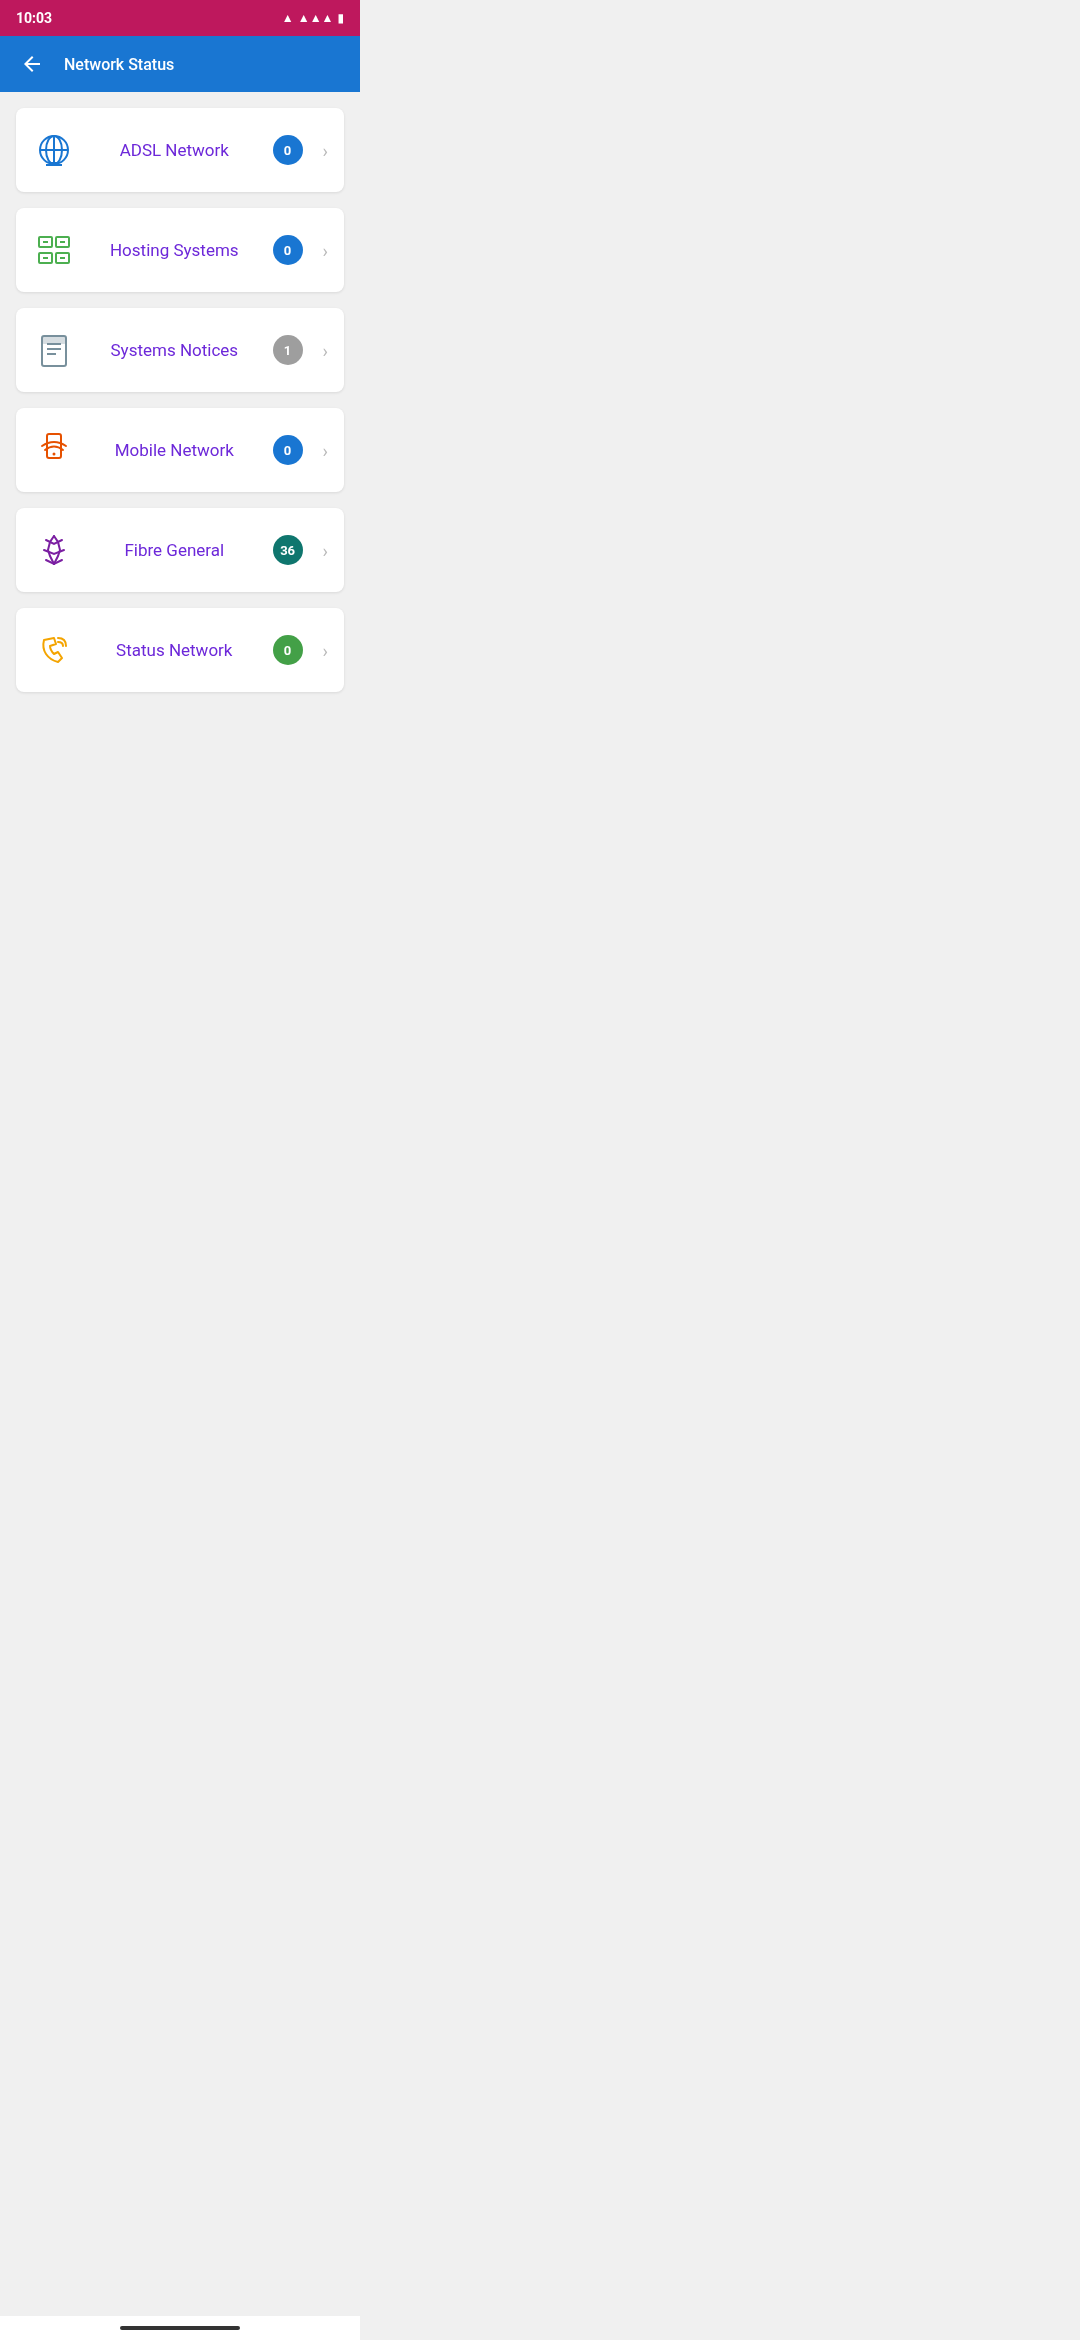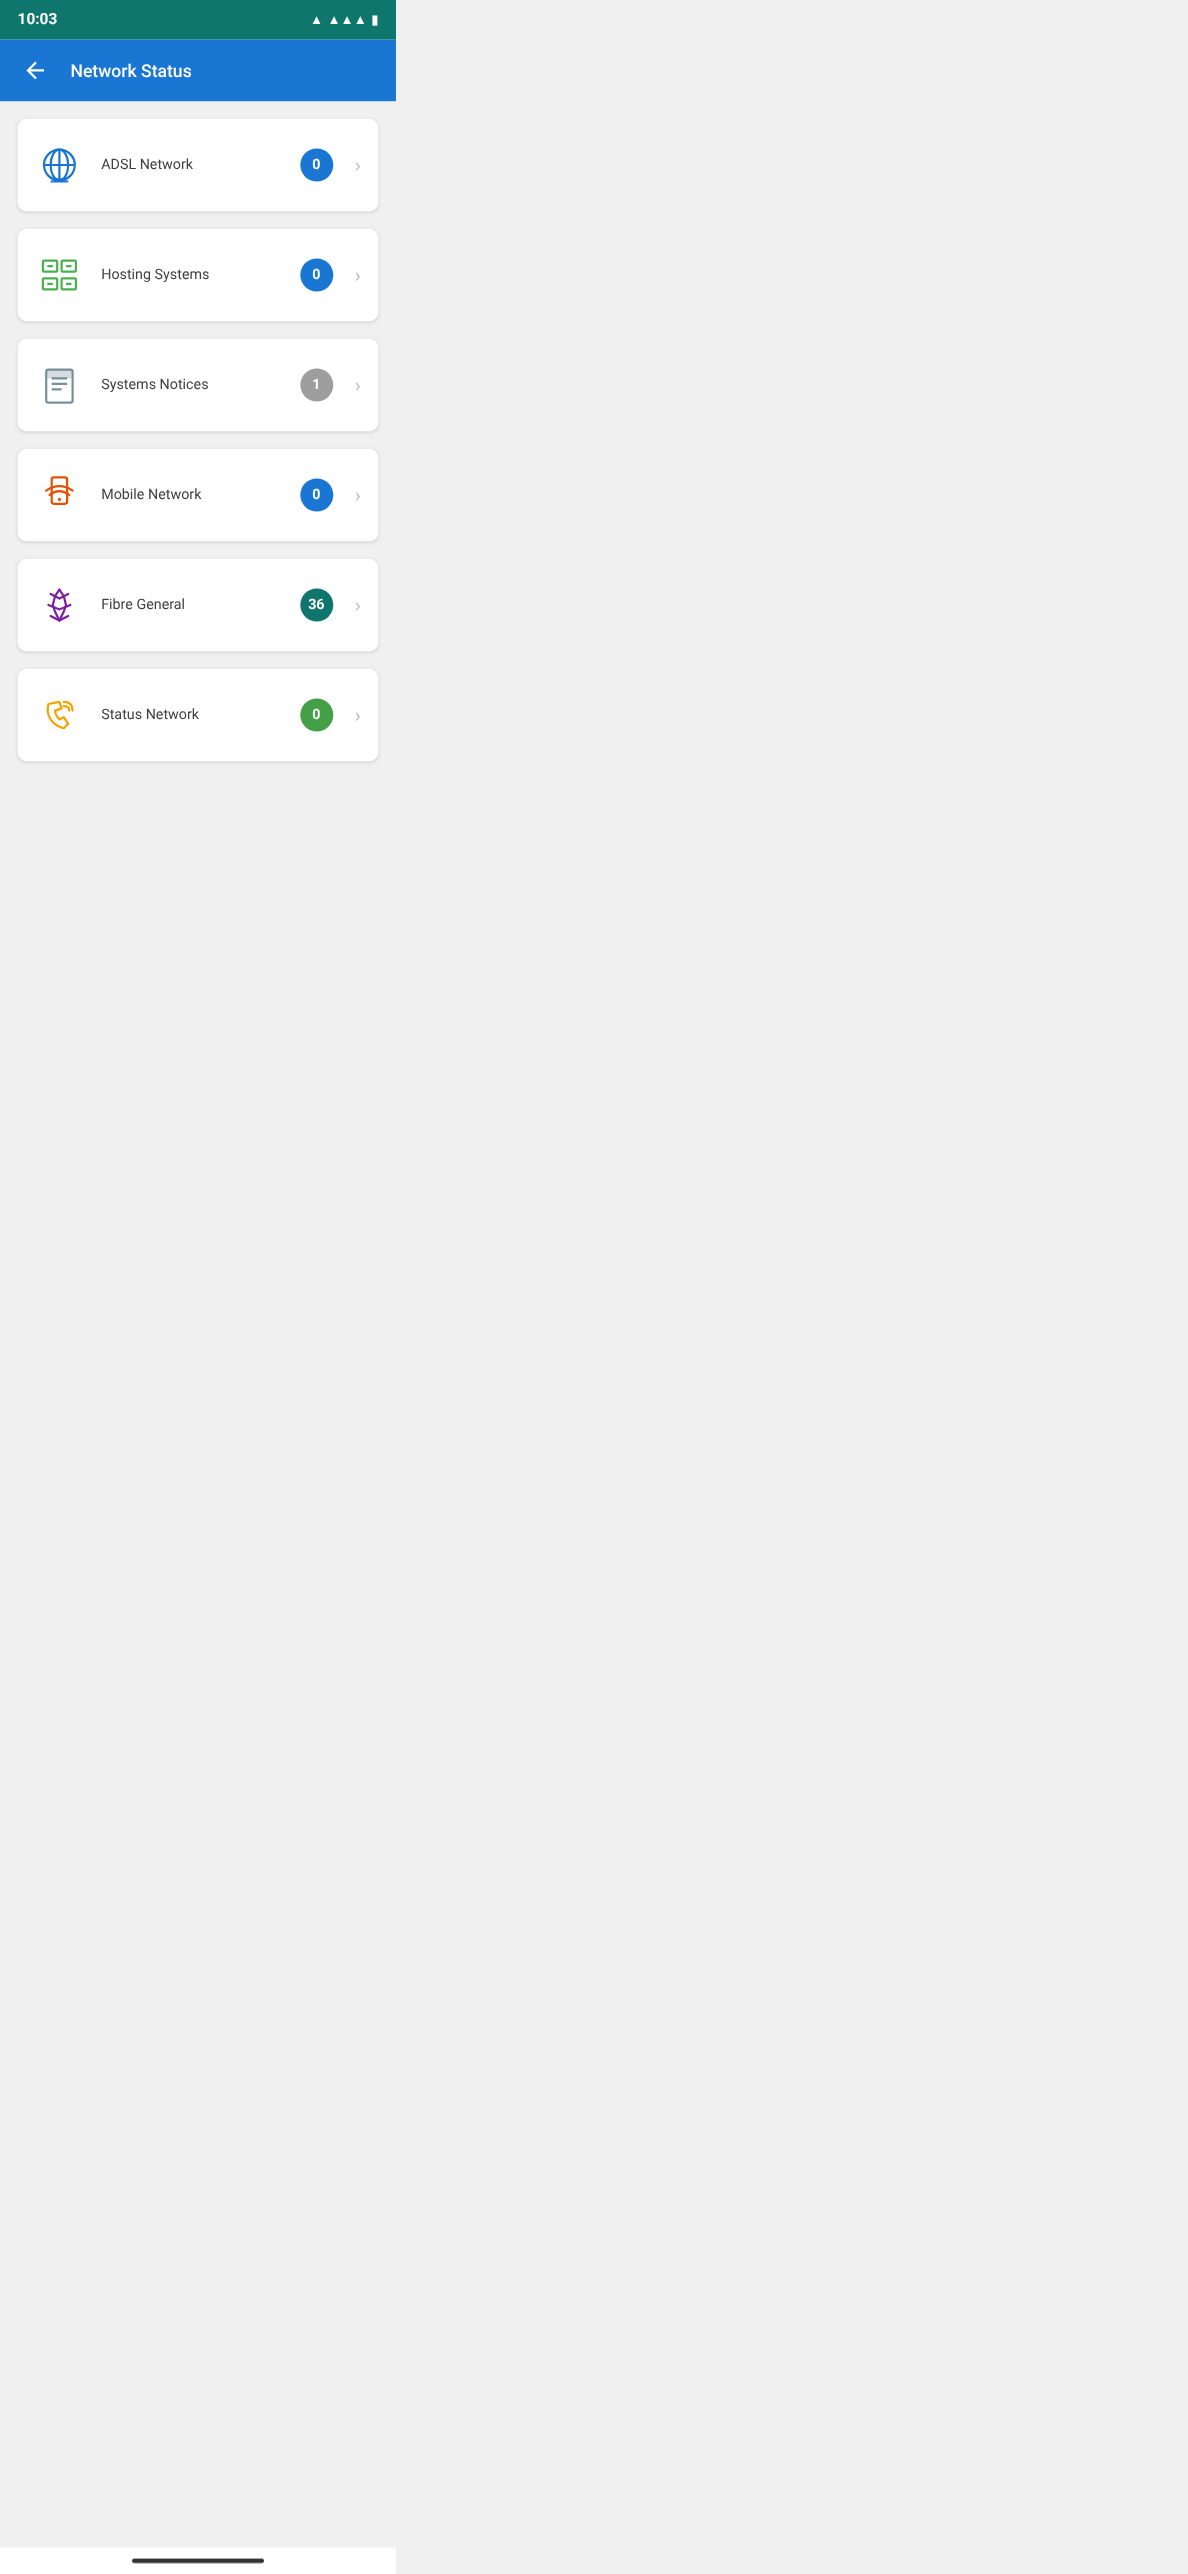--- a/index.html
+++ b/index.html
@@ -18,7 +18,7 @@
     }
 
     .status-bar {
-      background-color: #0f766e;
+      background-color: #be185d;
       color: white;
       padding: 8px 16px;
       display: flex;

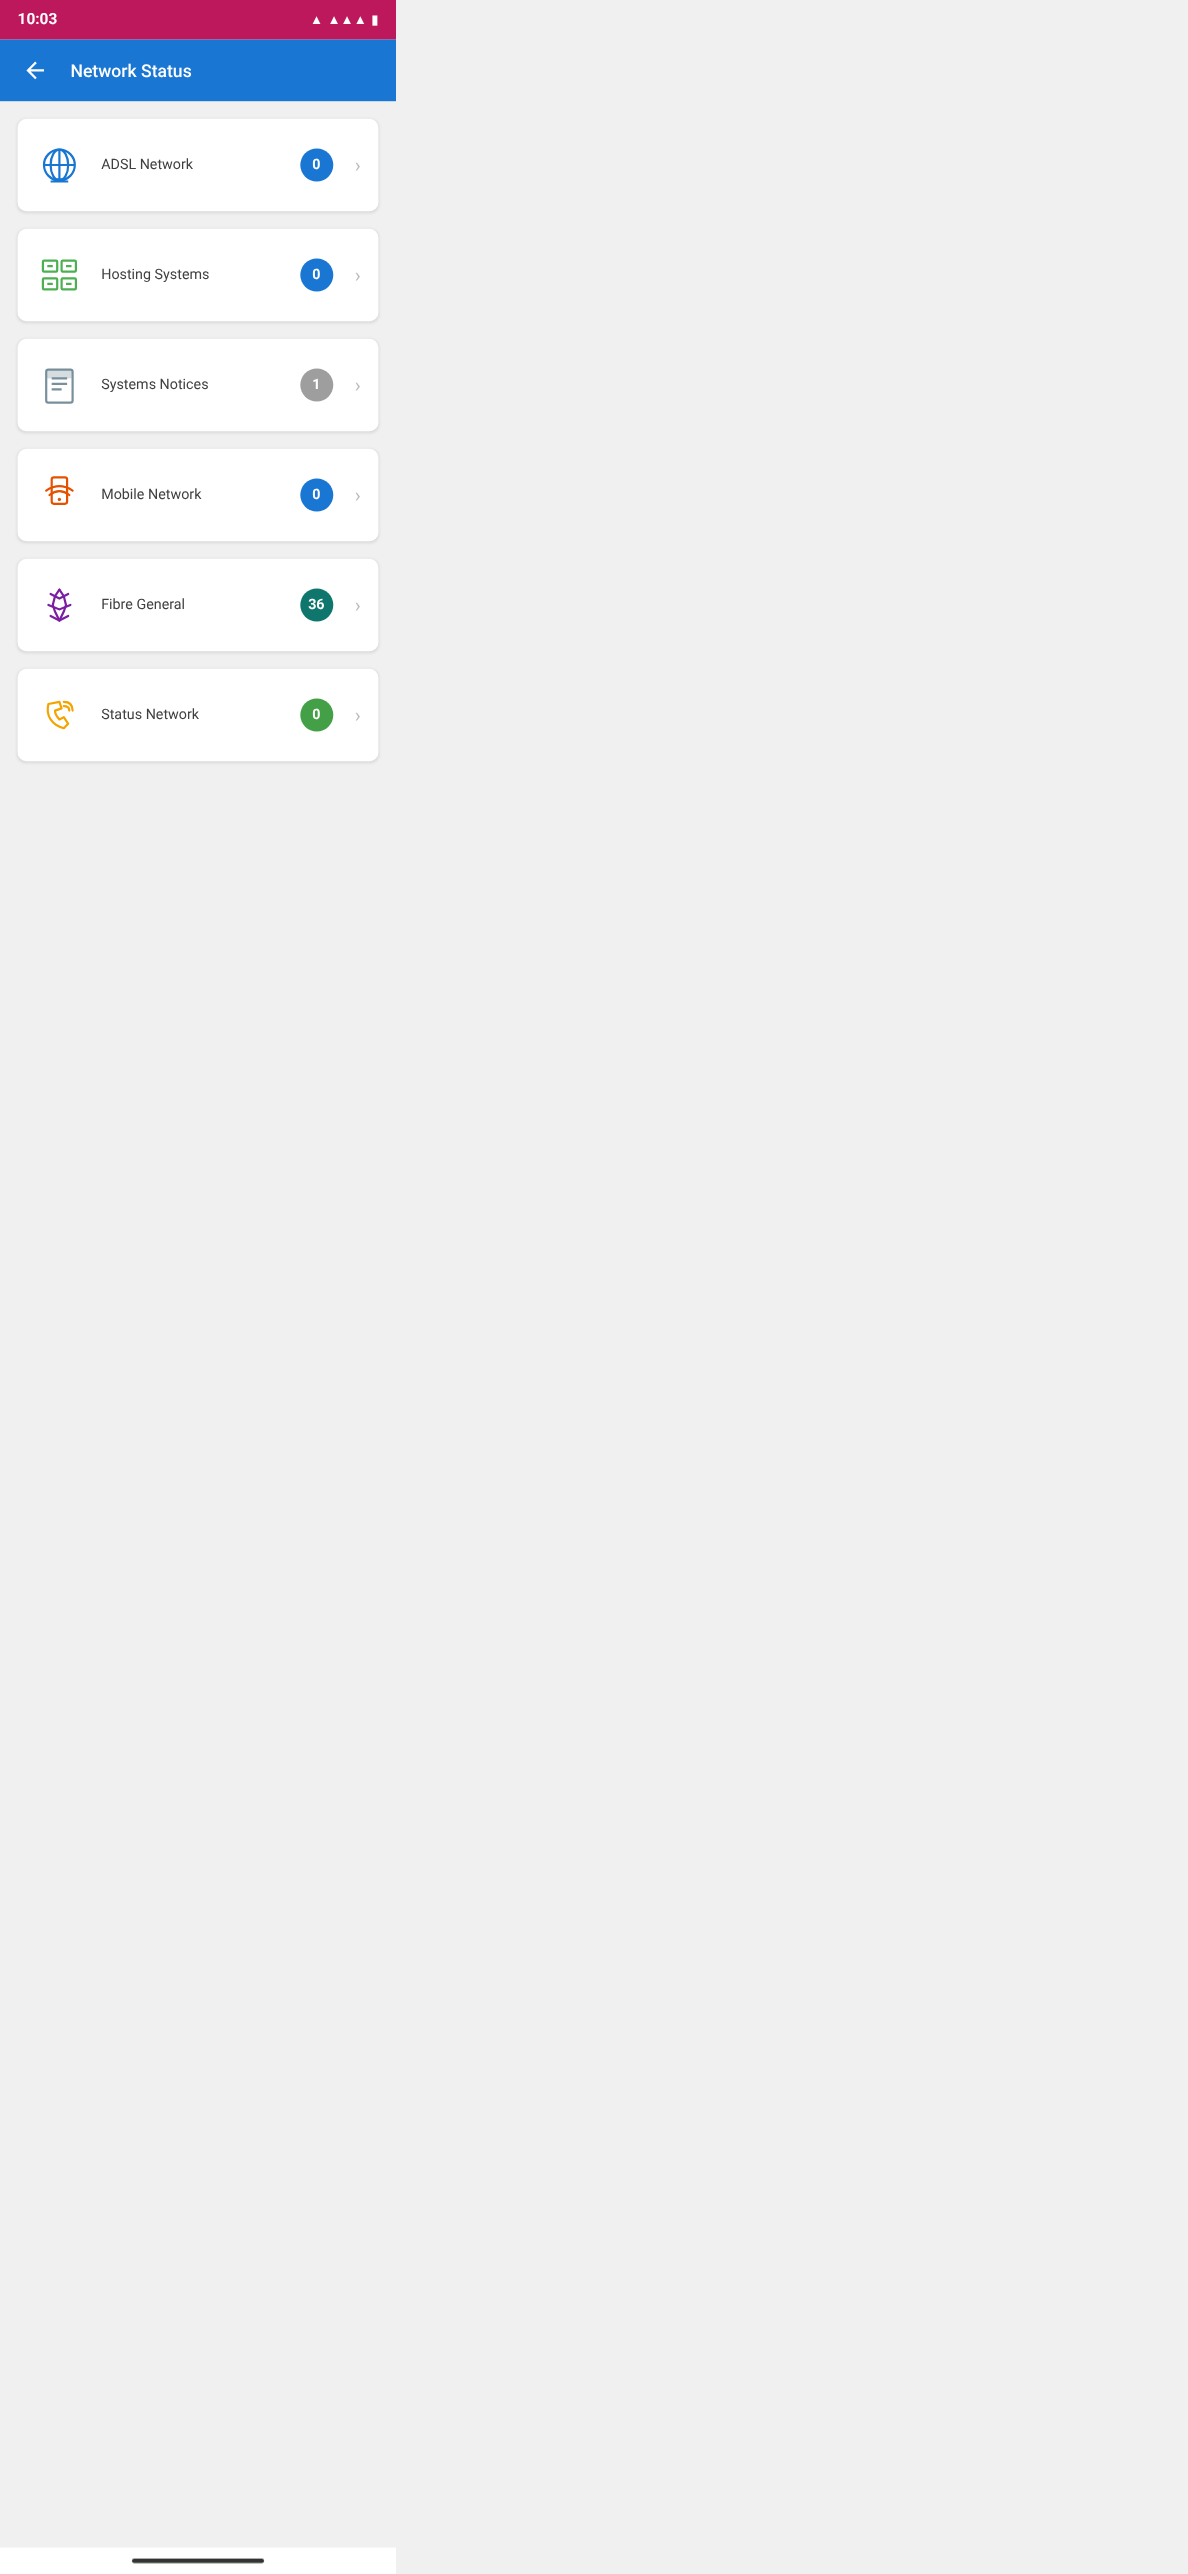--- a/index.html
+++ b/index.html
@@ -98,9 +98,10 @@
 
     .item-label {
       flex: 1;
-      font-size: 13px;
-      color: #404040;
+      font-size: 17px;
+      color: #6d28d9;
       font-weight: 400;
+      text-align: center;
     }
 
     .badge {

